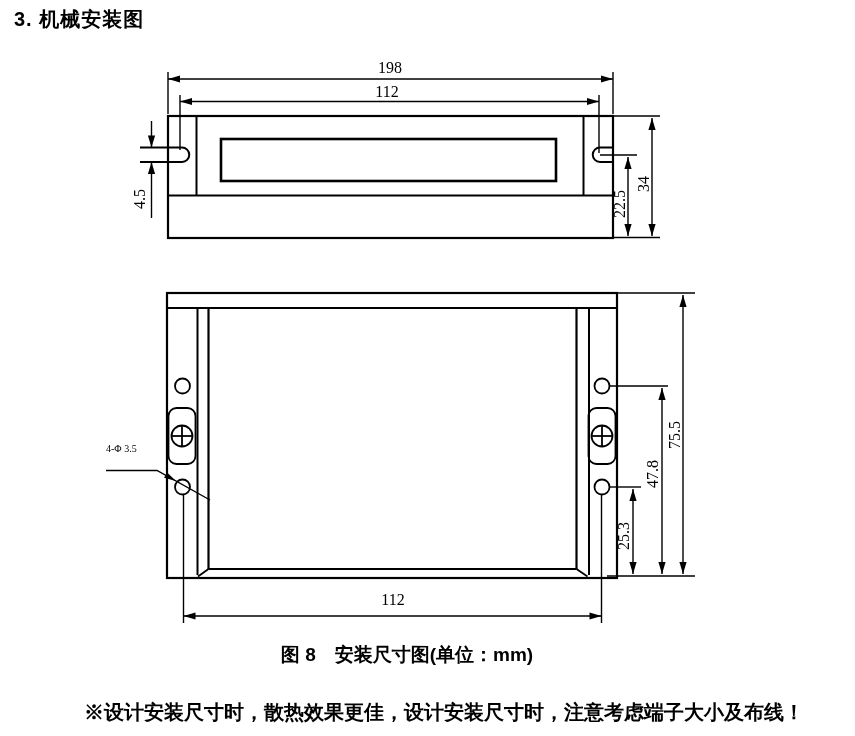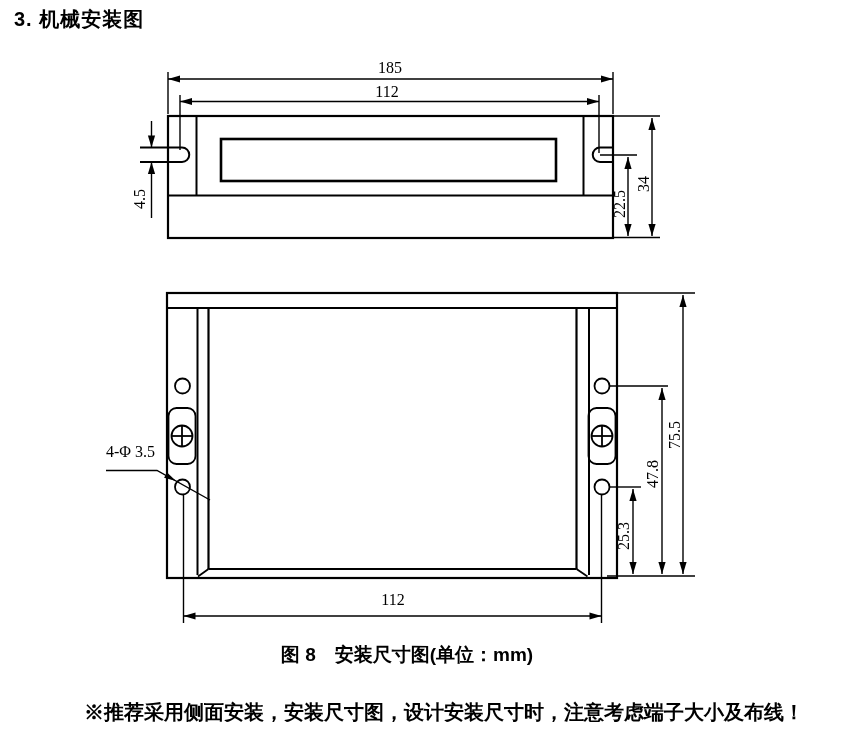--- a/index.html
+++ b/index.html
@@ -136,7 +136,7 @@
 
   <div class="doc-title">3. 机械安装图</div>
 
-  <div class="dim" style="left:390px;top:68px;">185</div>
+  <div class="dim" style="left:390px;top:68px;">198</div>
   <div class="dim" style="left:387px;top:92px;">112</div>
   <div class="dim v" style="left:140px;top:199px;">4.5</div>
   <div class="dim v" style="left:620px;top:204px;">22.5</div>

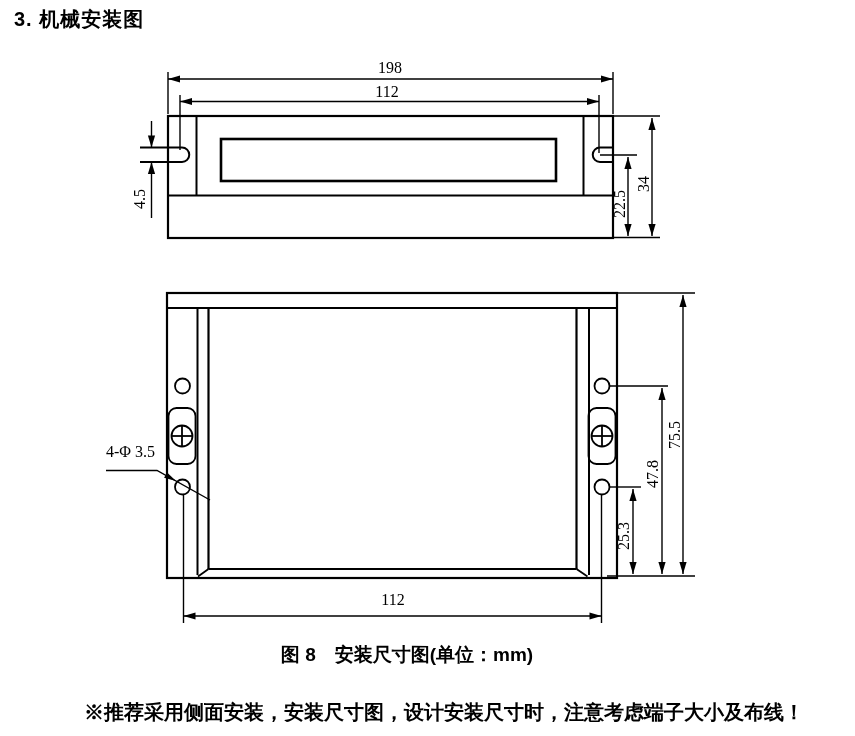--- a/index.html
+++ b/index.html
@@ -30,7 +30,7 @@
   .callout{
     position:absolute;
     font-family:"Liberation Serif",serif;
-    font-size:16px;line-height:1;white-space:nowrap;
+    font-size:10px;line-height:1;white-space:nowrap;
   }
   .caption{
     position:absolute;left:407px;top:655px;

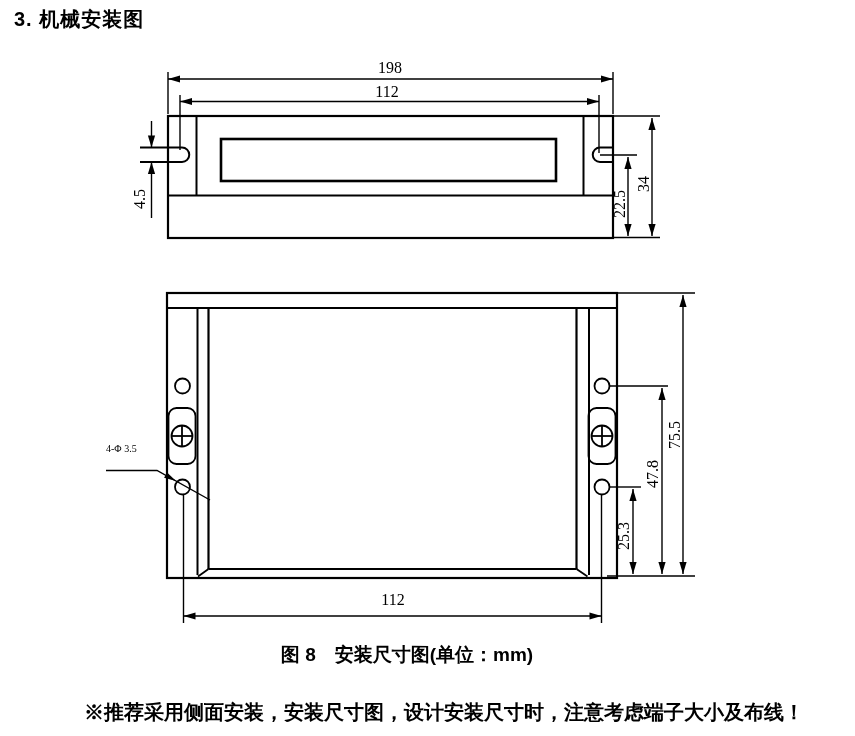--- a/index.html
+++ b/index.html
@@ -149,7 +149,7 @@
   <div class="dim" style="left:393px;top:600px;">112</div>
 
   <div class="caption">图 8　安装尺寸图(单位：mm)</div>
-  <div class="note">※推荐采用侧面安装，安装尺寸图，设计安装尺寸时，注意考虑端子大小及布线！</div>
+  <div class="note">※设计安装尺寸时，散热效果更佳，设计安装尺寸时，注意考虑端子大小及布线！</div>
 </div>
 
 </body></html>

